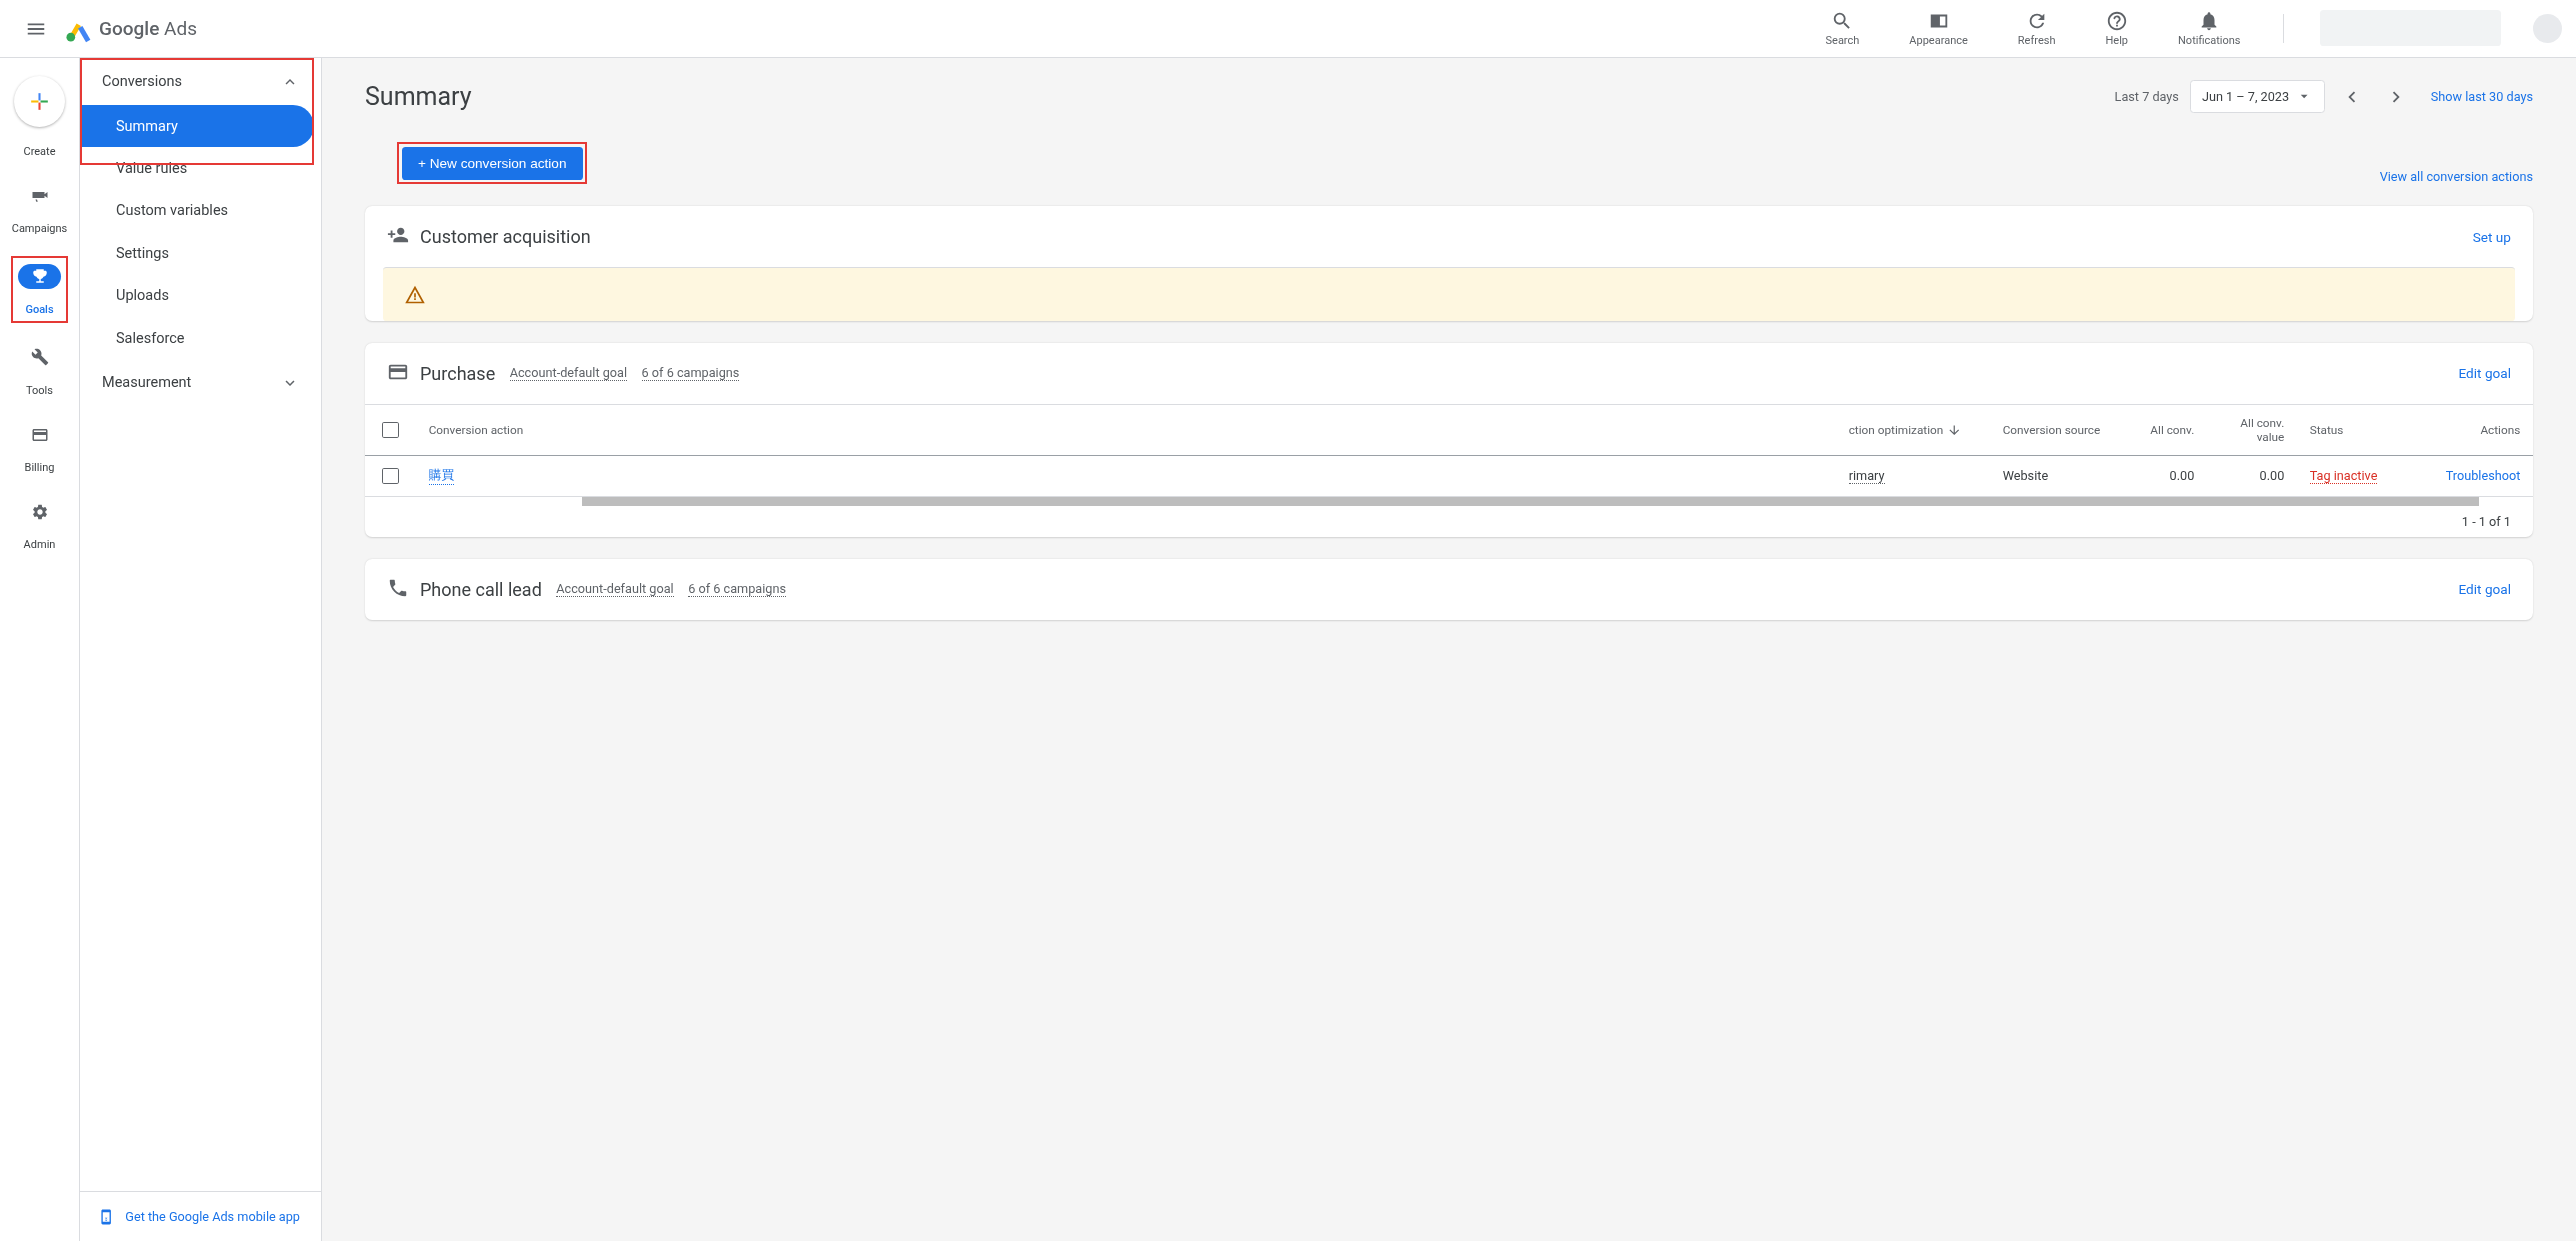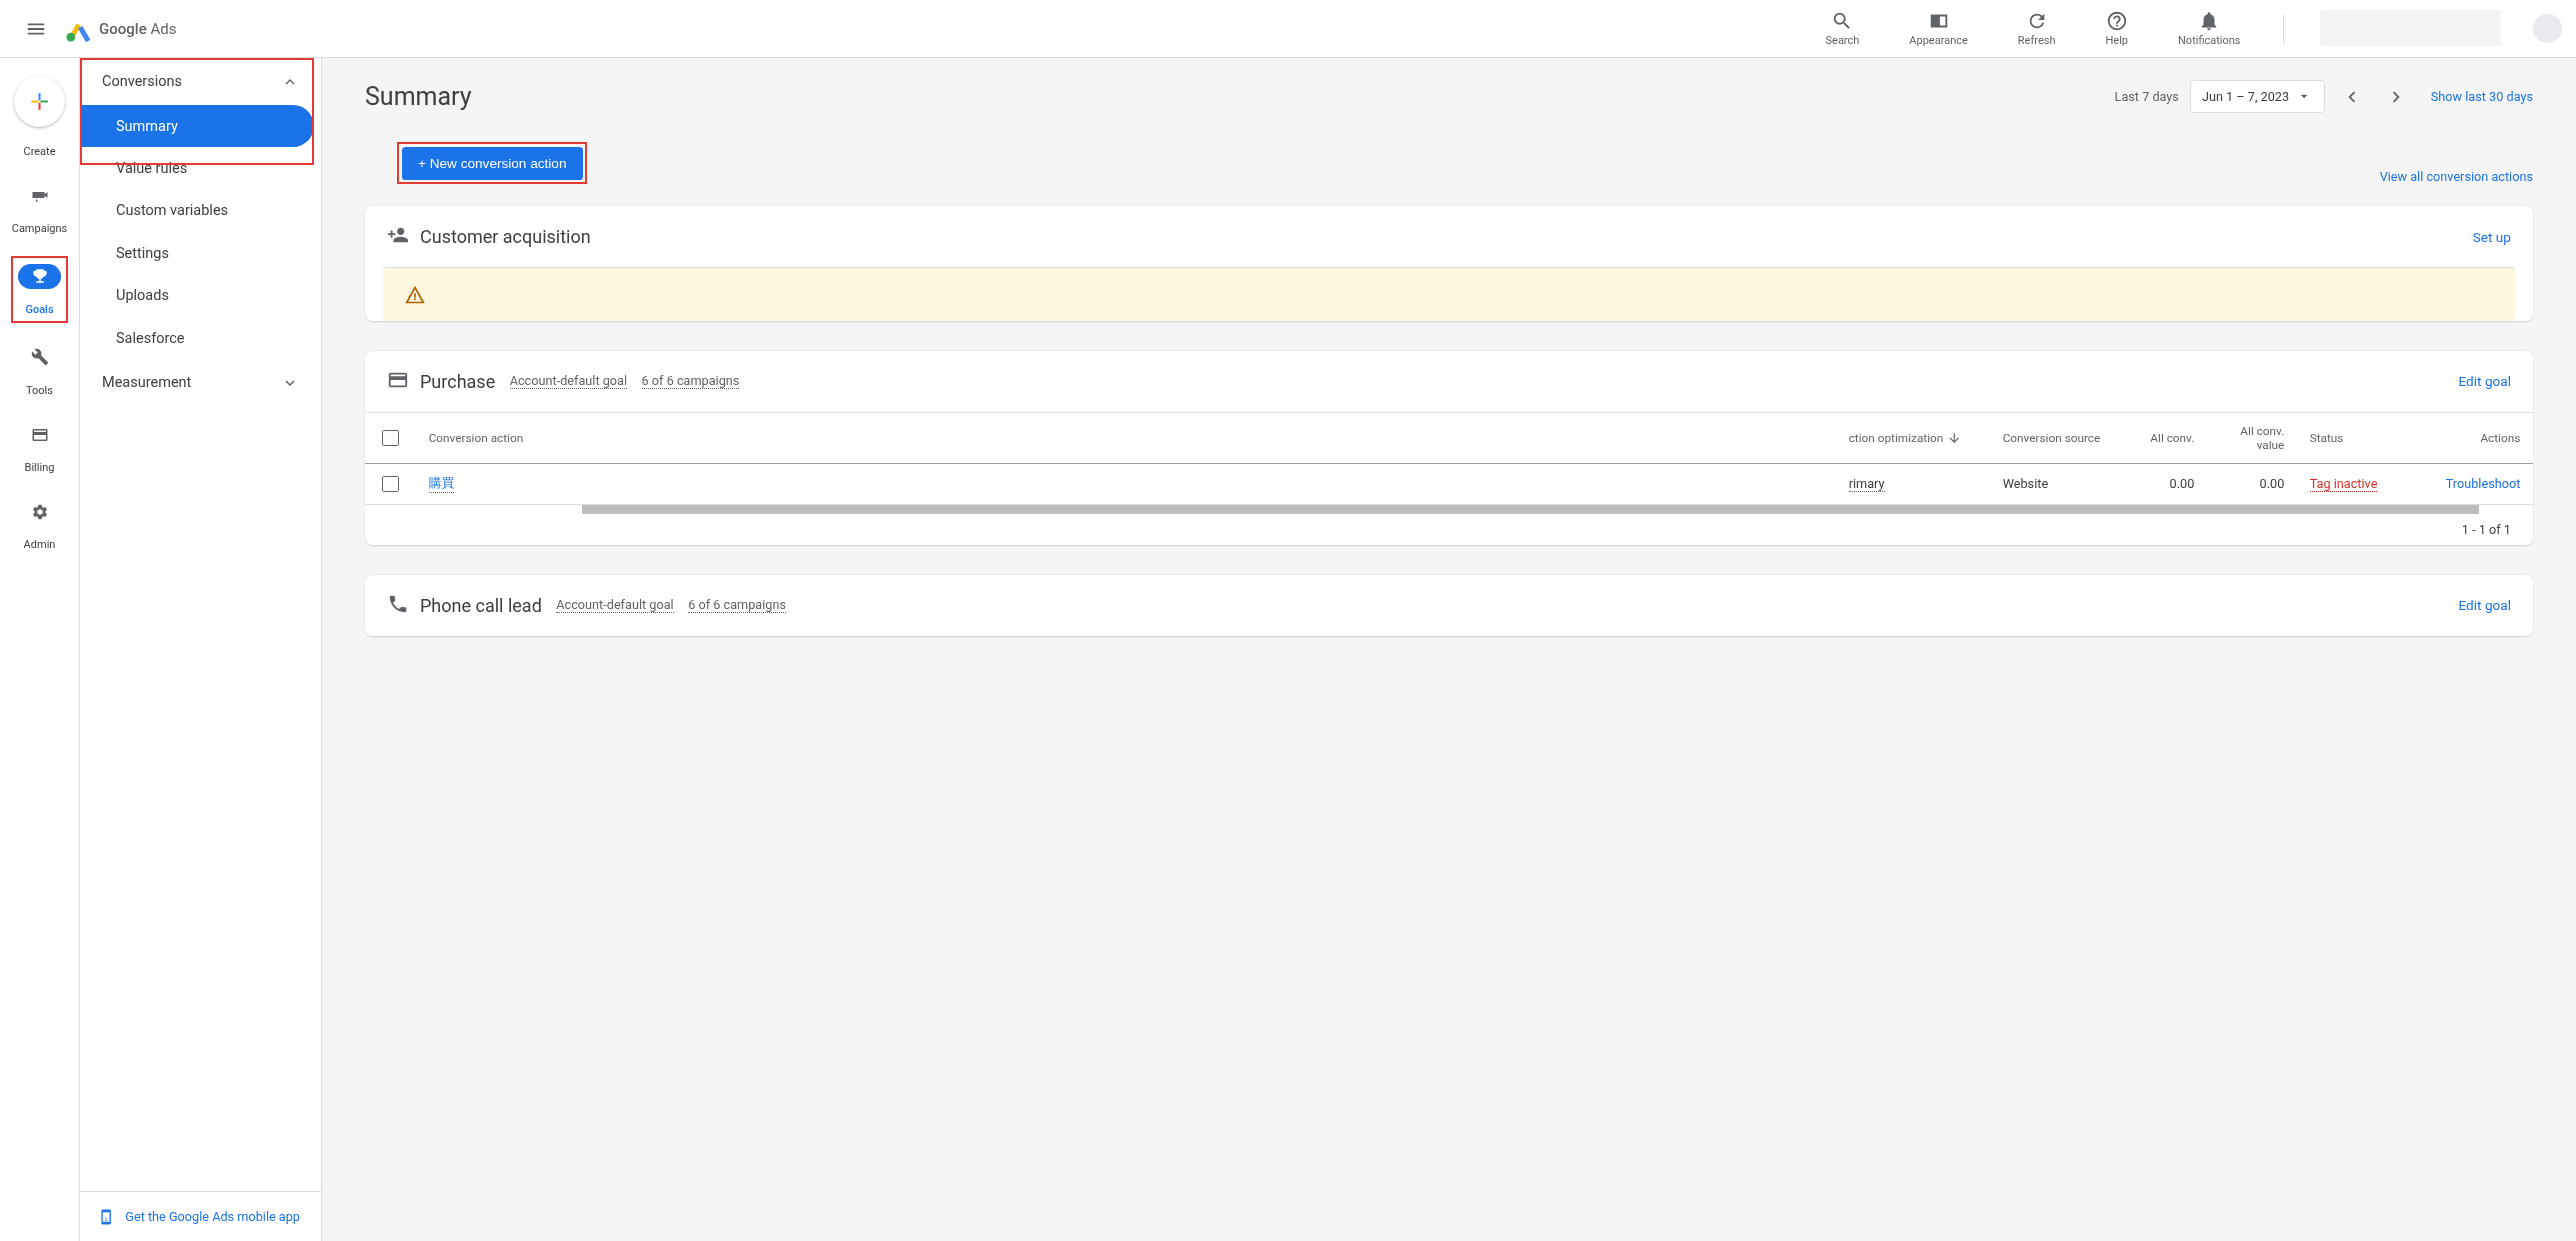--- a/index.html
+++ b/index.html
@@ -9,7 +9,7 @@
 .header { display: flex; align-items: center; height: 58px; border-bottom: 0.9px solid #dadce0; padding: 0 14.5px; }
 .menu-btn { width: 43px; height: 43px; display: flex; align-items: center; justify-content: center; cursor: pointer; border-radius: 50%; }
 .logo { display: flex; align-items: center; margin-left: 7.2px; }
-.logo-text { font-size: 15px; color: #5f6368; margin-left: 5.4px; font-weight: 400; }
+.logo-text { font-size: 19px; color: #5f6368; margin-left: 5.4px; font-weight: 400; }
 .logo-text b { color: #5f6368; font-weight: 500; }
 .header-spacer { flex: 1; }
 .header-actions { display: flex; align-items: center; gap: 21px; }

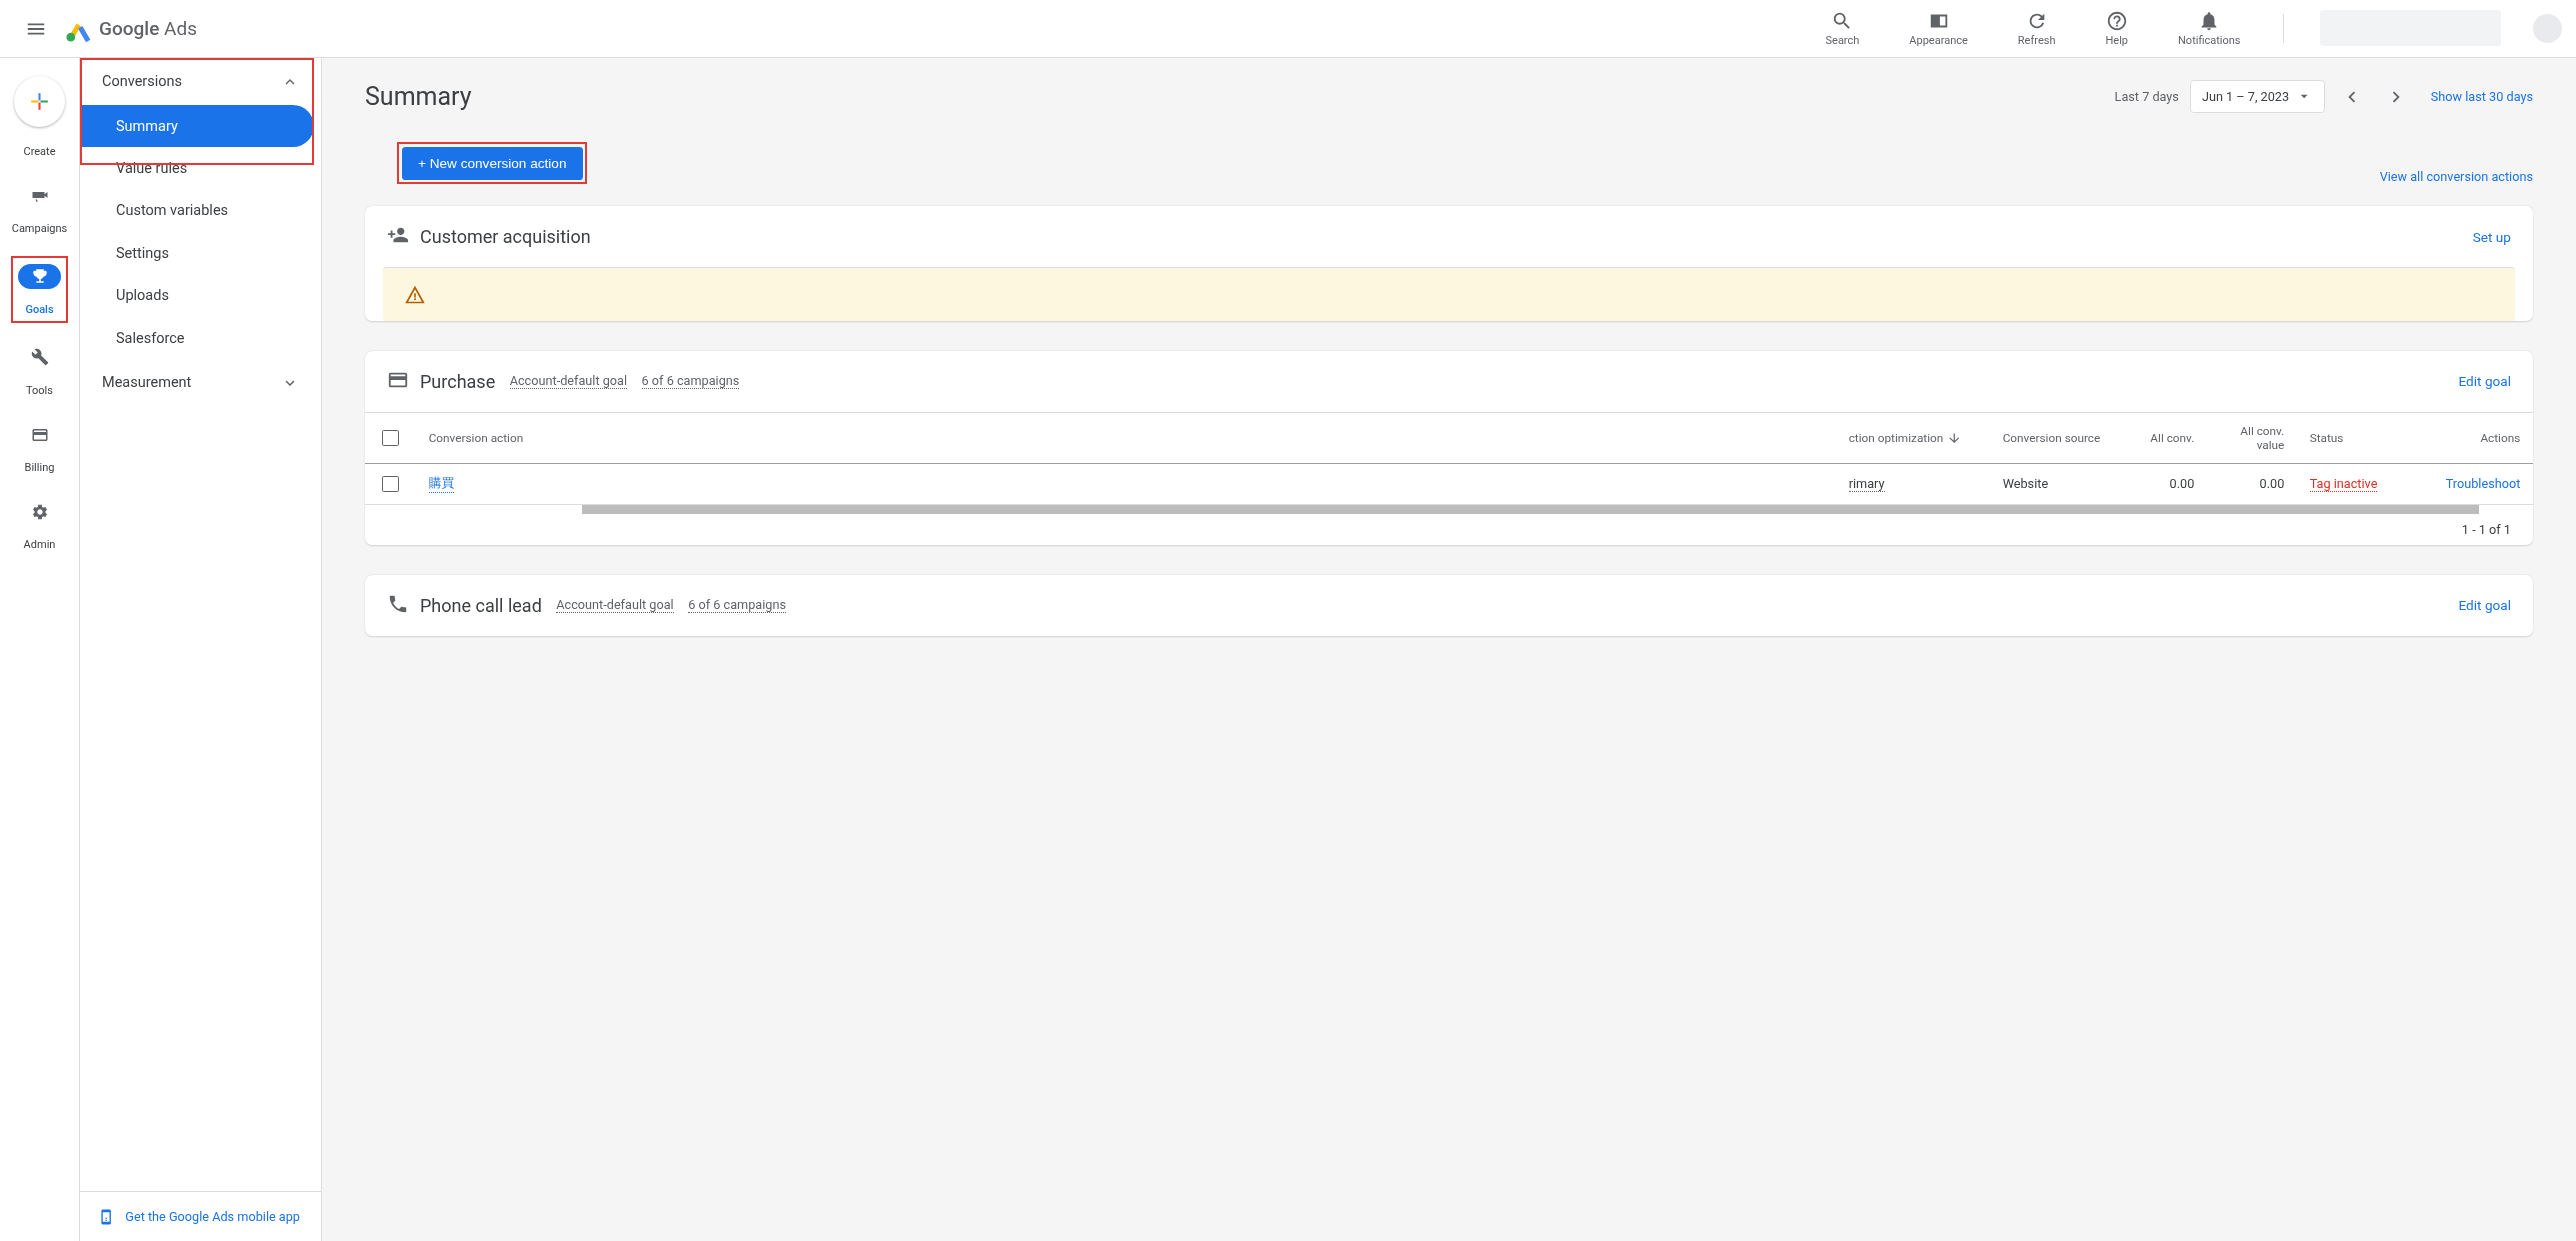--- a/index.html
+++ b/index.html
@@ -59,7 +59,7 @@
 .new-conv-btn { background: #1a73e8; color: #fff; border: none; padding: 9px 16.3px; border-radius: 3.6px; font-size: 13.6px; cursor: pointer; }
 .view-all { margin-left: auto; color: #1a73e8; font-size: 12.7px; cursor: pointer; }
 
-.card { background: #fff; border-radius: 7.2px; box-shadow: 0 0.9px 1.8px rgba(0,0,0,0.15); margin-bottom: 30px; }
+.card { background: #fff; border-radius: 7.2px; box-shadow: 0 0.9px 1.8px rgba(0,0,0,0.15); margin-bottom: 22px; }
 .card-header { display: flex; align-items: center; padding: 18px 22px; }
 .card-icon { margin-right: 11px; }
 .card-icon svg { width: 22px; height: 22px; fill: #5f6368; }

